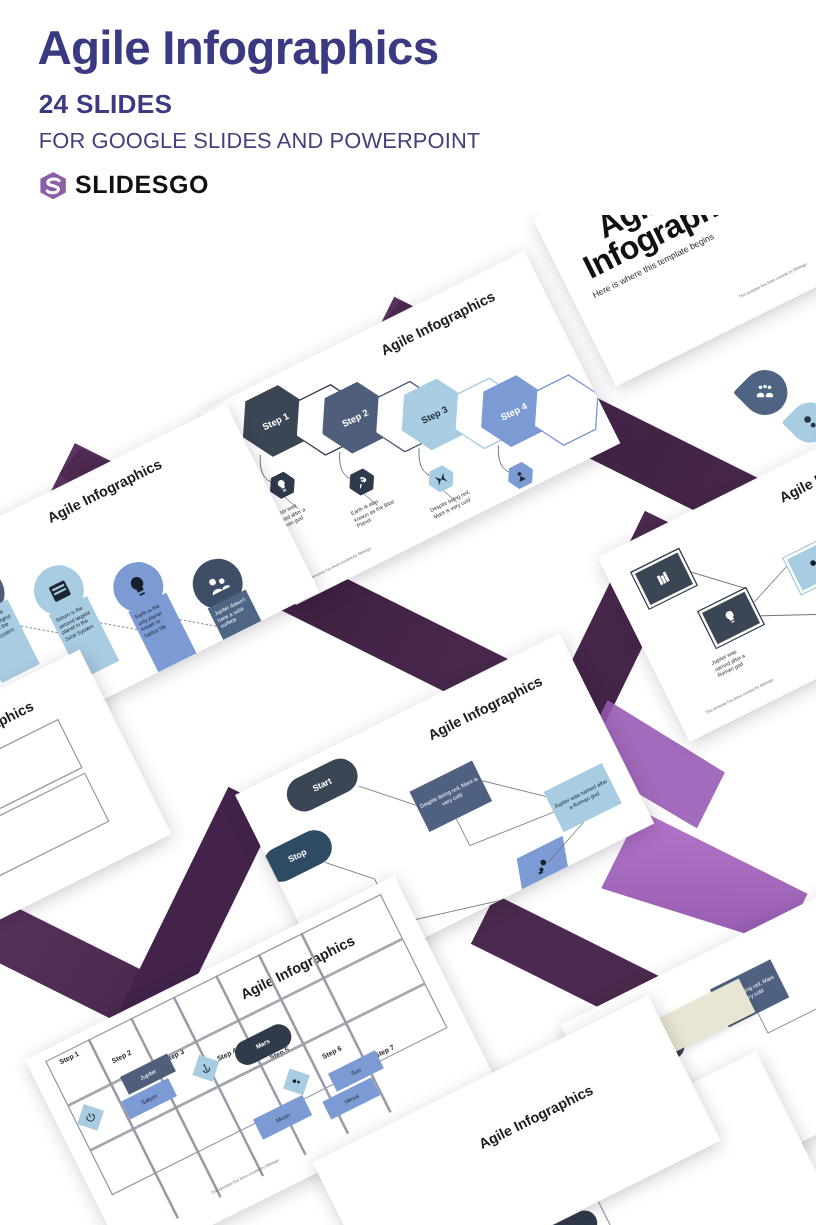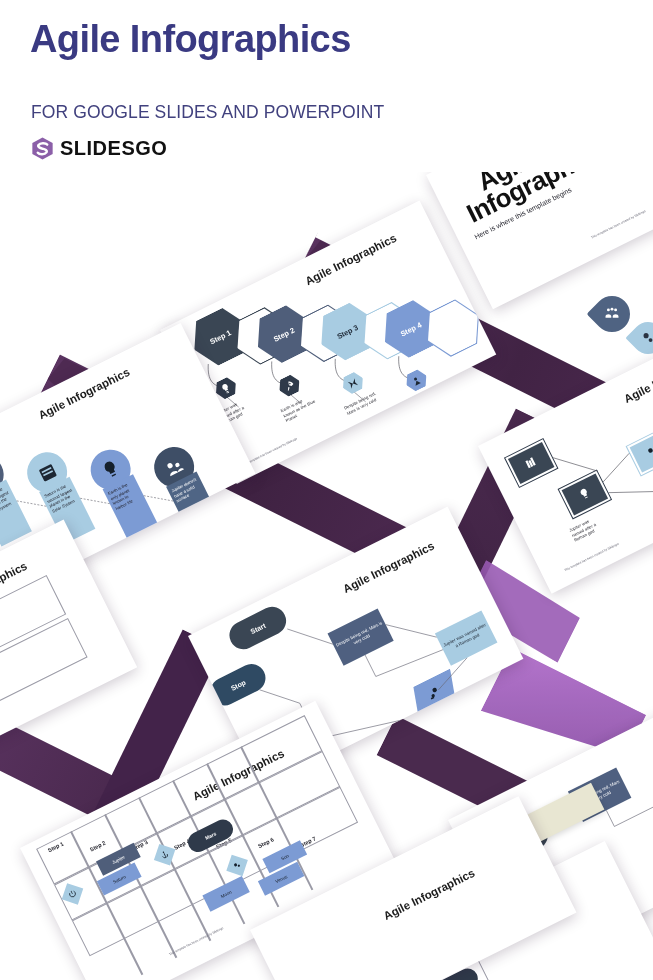--- a/index.html
+++ b/index.html
@@ -534,6 +534,7 @@
 
 <div id="header">
   <div id="title">Agile Infographics</div>
+  <div id="slidecount">24 SLIDES</div>
   <div id="forplatforms">FOR GOOGLE SLIDES AND POWERPOINT</div>
   <div id="logo">
     <span class="mark">

